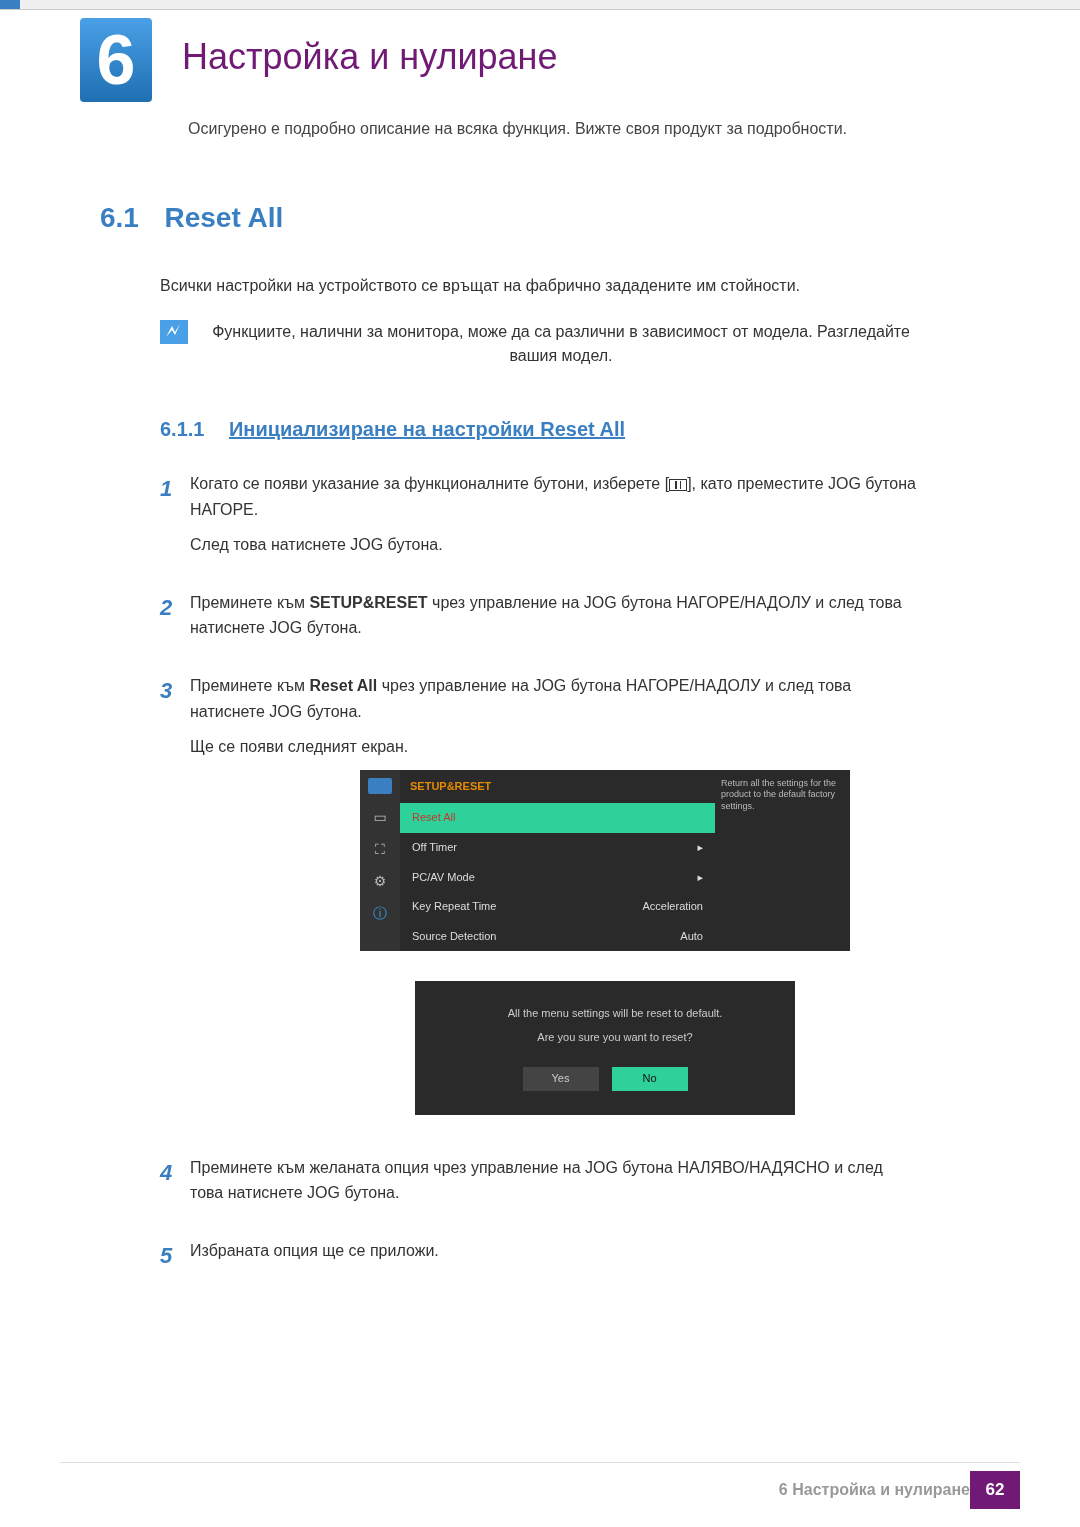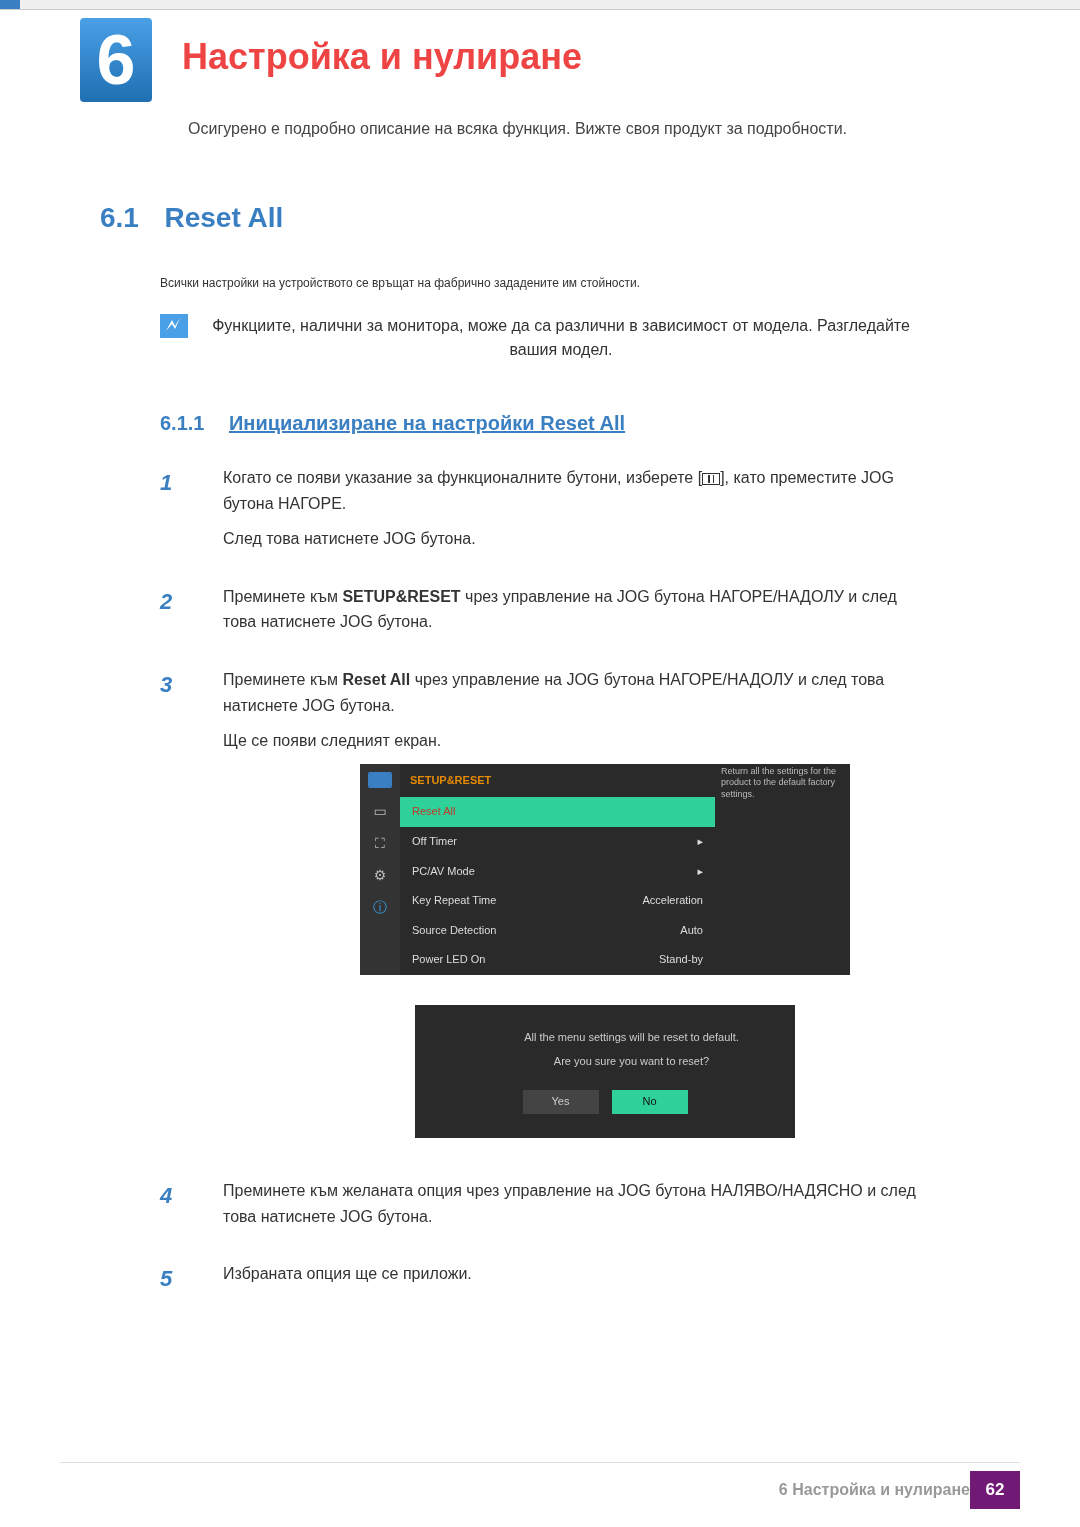--- a/index.html
+++ b/index.html
@@ -7,7 +7,7 @@
   .top-band { height:10px; background:linear-gradient(to right,#3a7fc2,#3a7fc2 20px,#f0f0f0 20px); border-bottom:1px solid #ccc; }
   .header { padding:0 100px 0 0; display:flex; align-items:flex-start; }
   .chapter-box { width:72px; height:84px; background:linear-gradient(#4aa0e6,#1f6fb2); color:#fff; font-size:70px; font-weight:bold; display:flex; align-items:center; justify-content:center; margin:8px 0 0 80px; border-radius:4px; }
-  .chapter-title { color:#ef4444; font-size:36px; font-weight:bold; margin:26px 0 0 30px; }
+  .chapter-title { color:#701a75; font-size:36px; font-weight:normal; margin:26px 0 0 30px; }
   .subtitle { margin:18px 0 0 188px; font-size:16px; color:#444; }
   .section { margin:64px 0 0 100px; }
   .sec-num { color:#3a7fc2; font-size:28px; font-weight:bold; display:inline-block; width:60px; }

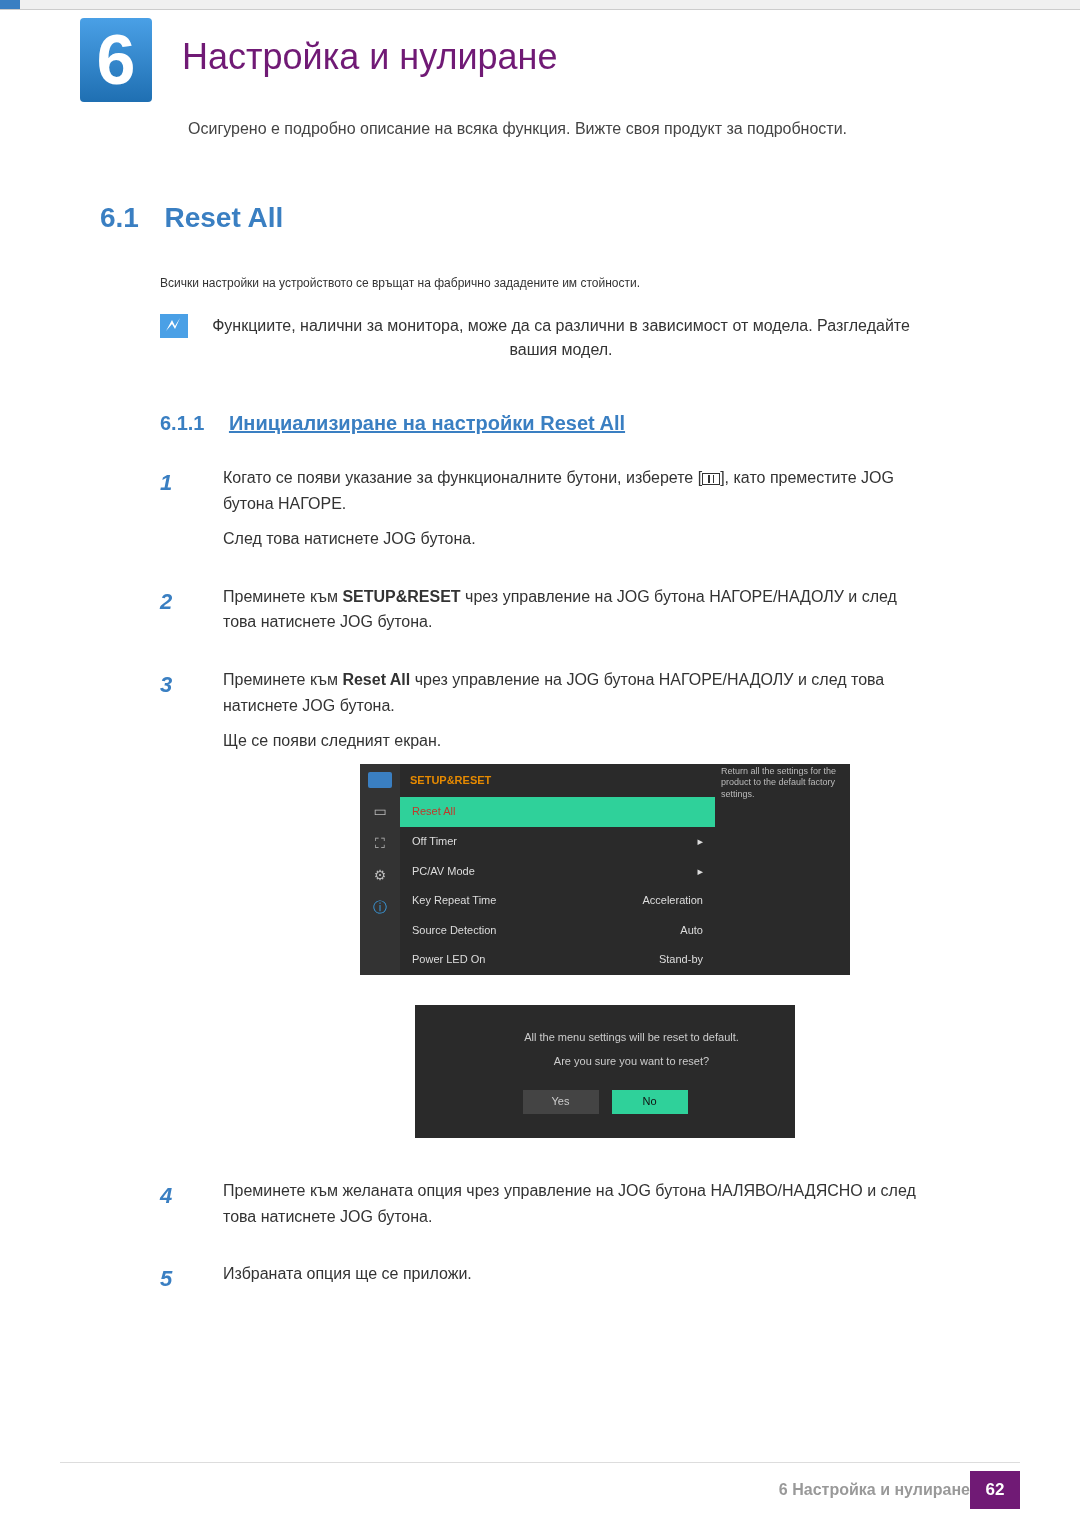--- a/index.html
+++ b/index.html
@@ -12,7 +12,7 @@
   .section { margin:64px 0 0 100px; }
   .sec-num { color:#3a7fc2; font-size:28px; font-weight:bold; display:inline-block; width:60px; }
   .sec-title { color:#3a7fc2; font-size:28px; font-weight:bold; }
-  .body-text { margin:40px 0 0 160px; width:760px; font-size:12px; line-height:1.5; color:#333; }
+  .body-text { margin:40px 0 0 160px; width:760px; font-size:16px; line-height:1.5; color:#333; }
   .note-row { display:flex; align-items:flex-start; margin:22px 0 0 160px; width:760px; }
   .note-icon { width:28px; height:24px; background:#4aa0e6; margin-right:14px; position:relative; flex-shrink:0; }
   .note-icon svg { width:100%; height:100%; }

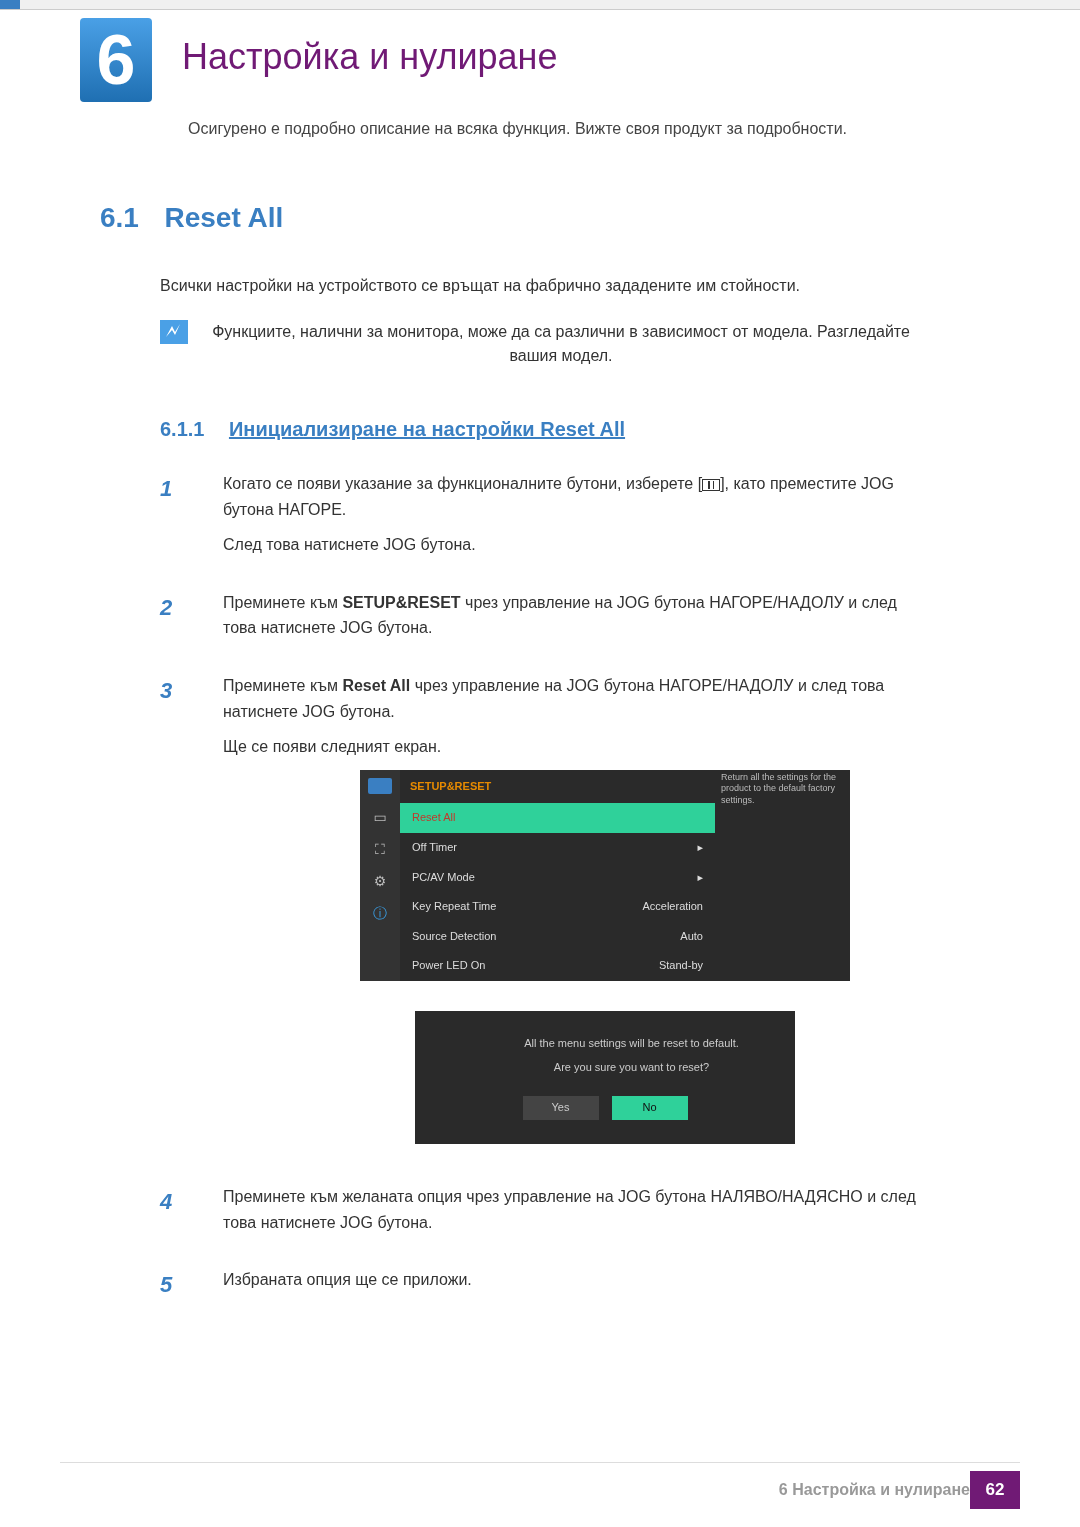--- a/index.html
+++ b/index.html
@@ -24,7 +24,7 @@
   ol.steps > li { display:flex; margin-bottom:22px; font-size:16px; line-height:1.6; color:#333; }
   .step-num { color:#3a7fc2; font-size:22px; font-style:italic; font-weight:bold; width:30px; flex-shrink:0; }
   .step-body { flex:1; }
-  .step-body p { margin-bottom:10px;margin-left:33px; }
+  .step-body p { margin-bottom:10px; }
   .kw { font-weight:bold; }
   .inline-icon { display:inline-block; vertical-align:middle; border:1.5px solid #333; width:18px; height:12px; position:relative; }
   .inline-icon::before,.inline-icon::after { content:""; position:absolute; top:1px; bottom:1px; width:1.5px; background:#333; }

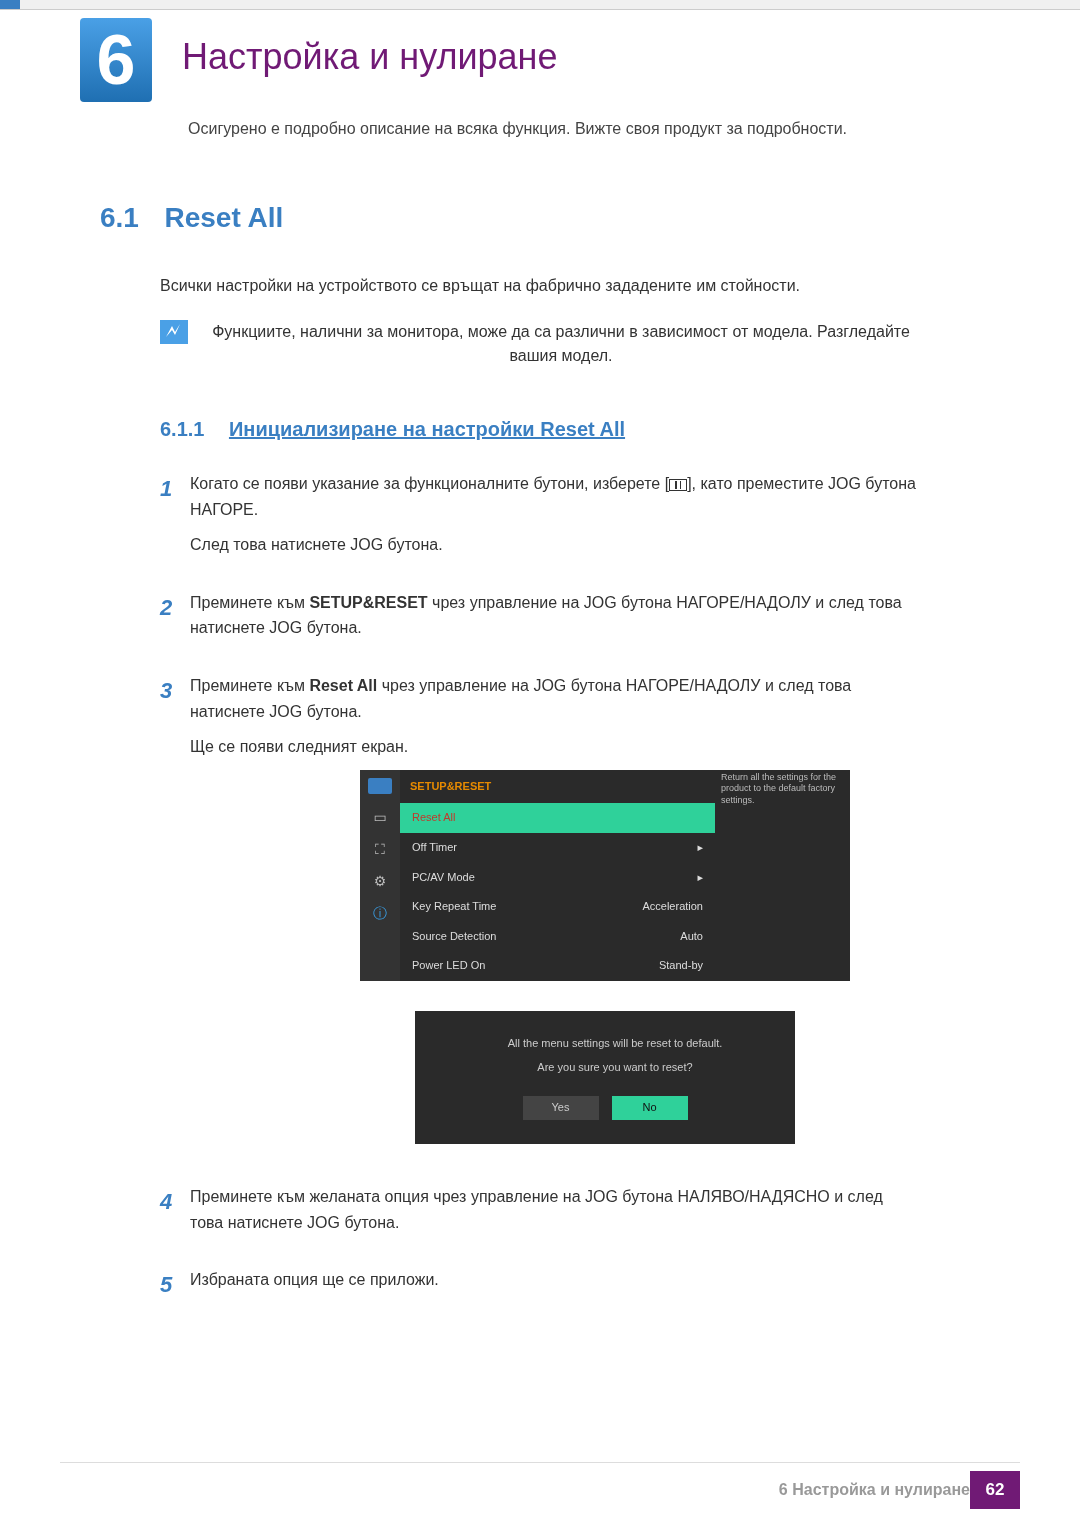--- a/index.html
+++ b/index.html
@@ -41,7 +41,7 @@
   .osd-head { color:#e68a00; padding:8px 10px; font-size:11px; font-weight:bold; }
   .osd-row { display:flex; justify-content:space-between; padding:6px 12px; }
   .osd-row.sel { background:#2fd19a; color:#c0392b; }
-  .osd-right { width:135px; background:#2a2a2a; font-size:9px; color:#bbb; padding:2px 6px; line-height:1.3; }
+  .osd-right { width:135px; background:#2a2a2a; font-size:9px; color:#bbb; padding:8px 6px; line-height:1.3; }
   .osd-dialog { width:380px; margin:30px auto 0 auto; background:#2a2a2a; padding:24px 40px; text-align:center; color:#ccc; font-size:11px; }
   .osd-dialog p { margin-bottom:6px; text-align:center; padding-left:20px;}
   .osd-btns { display:flex; justify-content:center; gap:13px; margin-top:20px; }

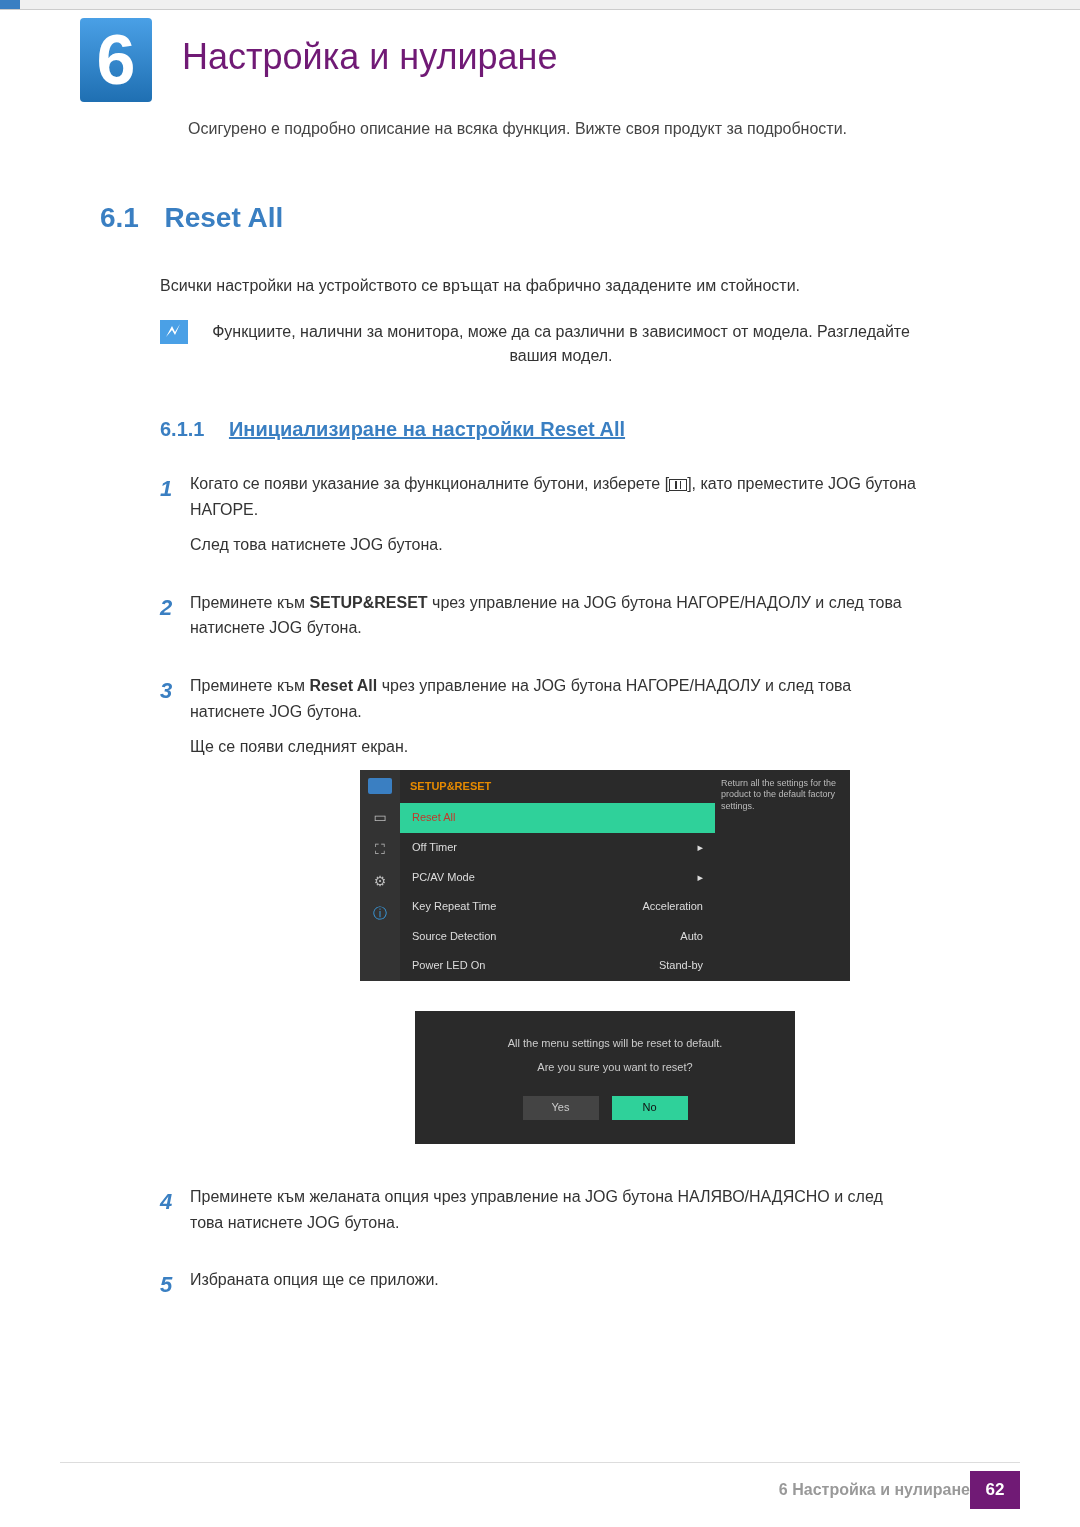--- a/index.html
+++ b/index.html
@@ -138,10 +138,6 @@
                   <span>Source Detection</span>
                   <span>Auto</span>
                 </div>
-              <div class="osd-row">
-                  <span>Power LED On</span>
-                  <span>Stand-by</span>
-                </div>
             </div>
             <div class="osd-right">Return all the settings for the product to the default factory settings.</div>
           </div>

